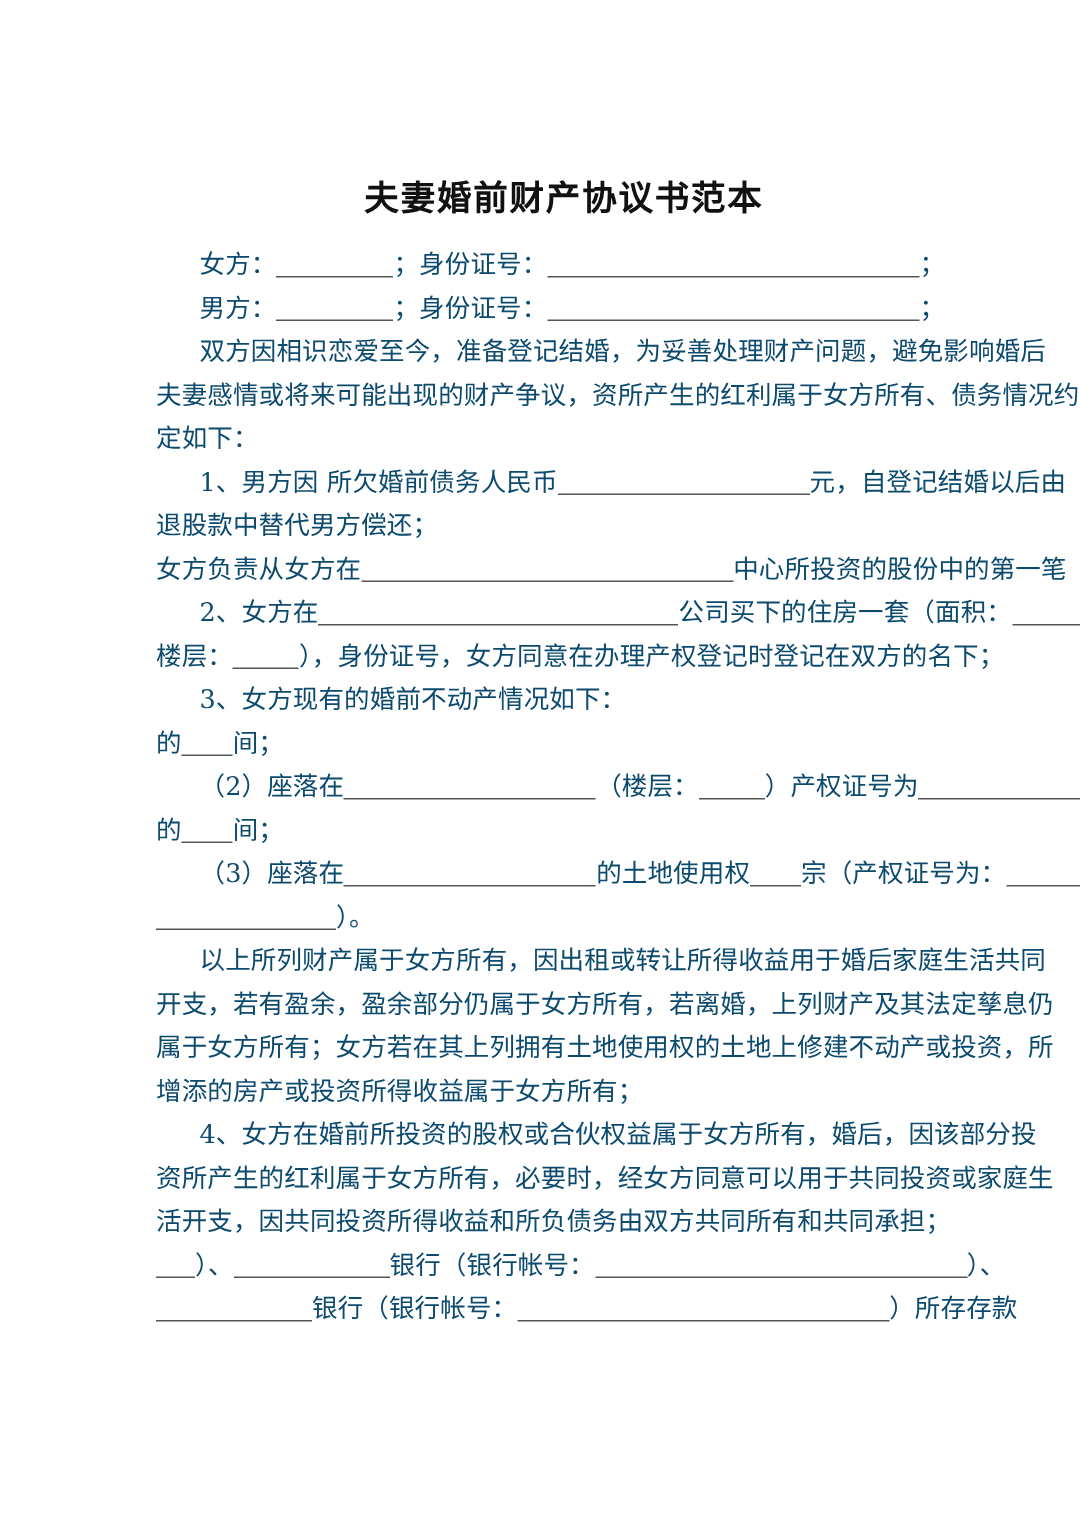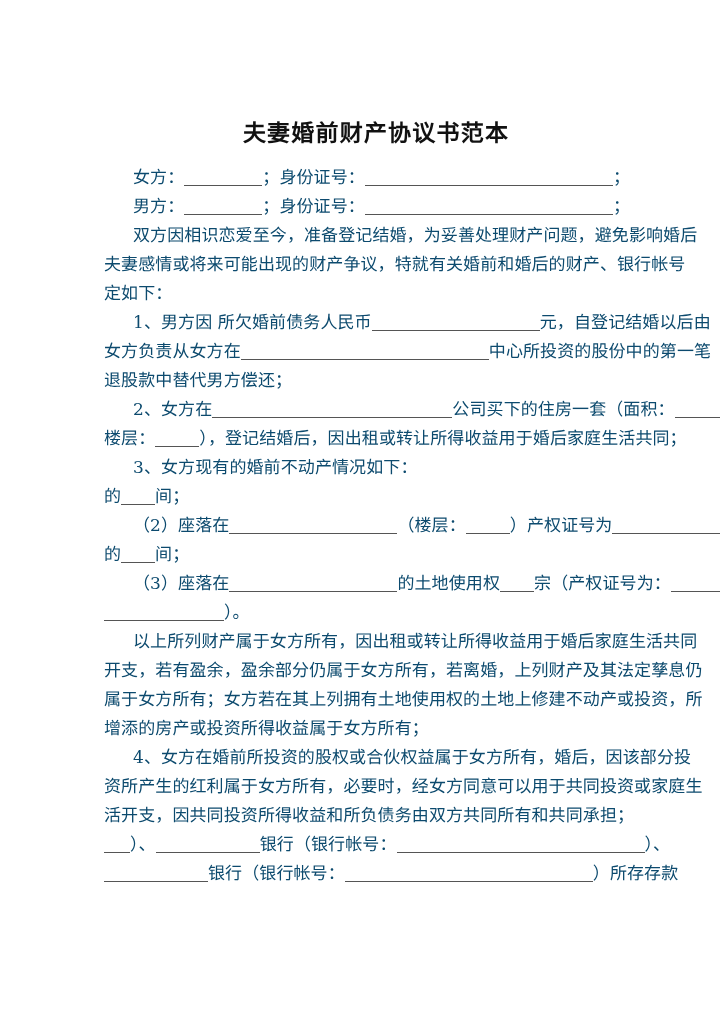--- a/index.html
+++ b/index.html
@@ -91,7 +91,7 @@
     </div>
 
     <div class="line ind2">双方因相识恋爱至今，准备登记结婚，为妥善处理财产问题，避免影响婚后</div>
-    <div class="line">夫妻感情或将来可能出现的财产争议，特就有关婚前和婚后的财产、银行帐号</div>
+    <div class="line">夫妻感情或将来可能出现的财产争议，资所产生的红利属于女方所有、债务情况约</div>
     <div class="line">定如下：</div>
 
     <div class="line ind2">

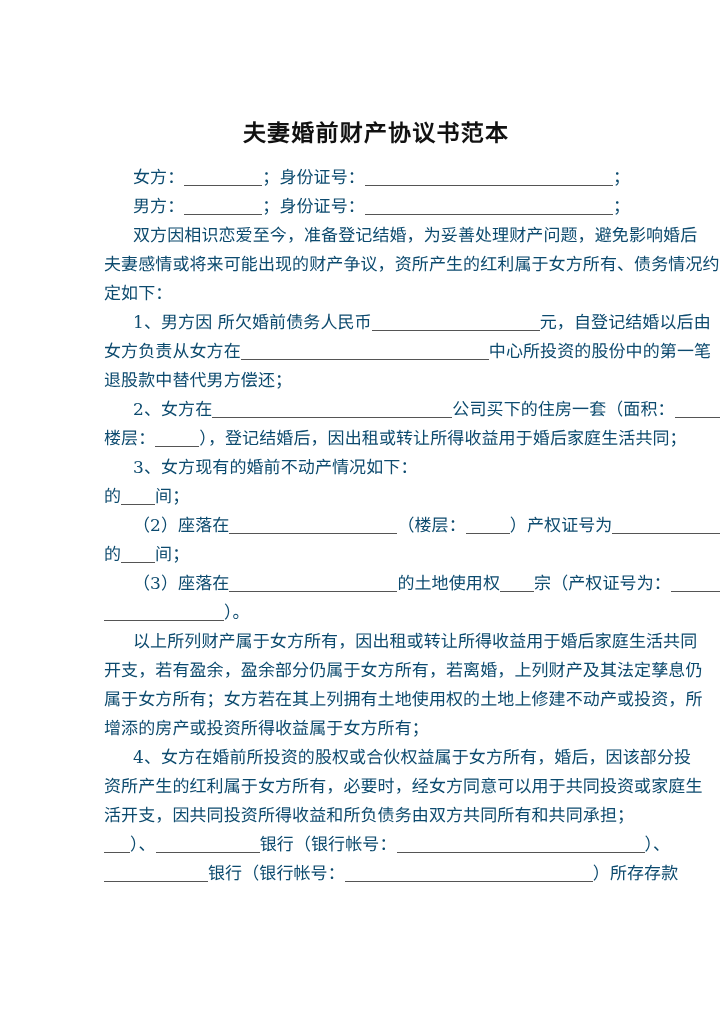--- a/index.html
+++ b/index.html
@@ -97,10 +97,10 @@
     <div class="line ind2">
       <span>1、男方因  所欠婚前债务人民币</span><span class="blank b-4xl"></span><span>元，自登记结婚以后由</span>
     </div>
+    <div class="line">退股款中替代男方偿还；</div>
     <div class="line">
       <span>女方负责从女方在</span><span class="blank b-8xl"></span><span>中心所投资的股份中的第一笔</span>
     </div>
-    <div class="line">退股款中替代男方偿还；</div>
 
     <div class="line ind2">
       <span>2、女方在</span><span class="blank b-5xl"></span><span class="blank b-s"></span><span>公司买下的住房一套（面积：</span><span class="blank b-m"></span>

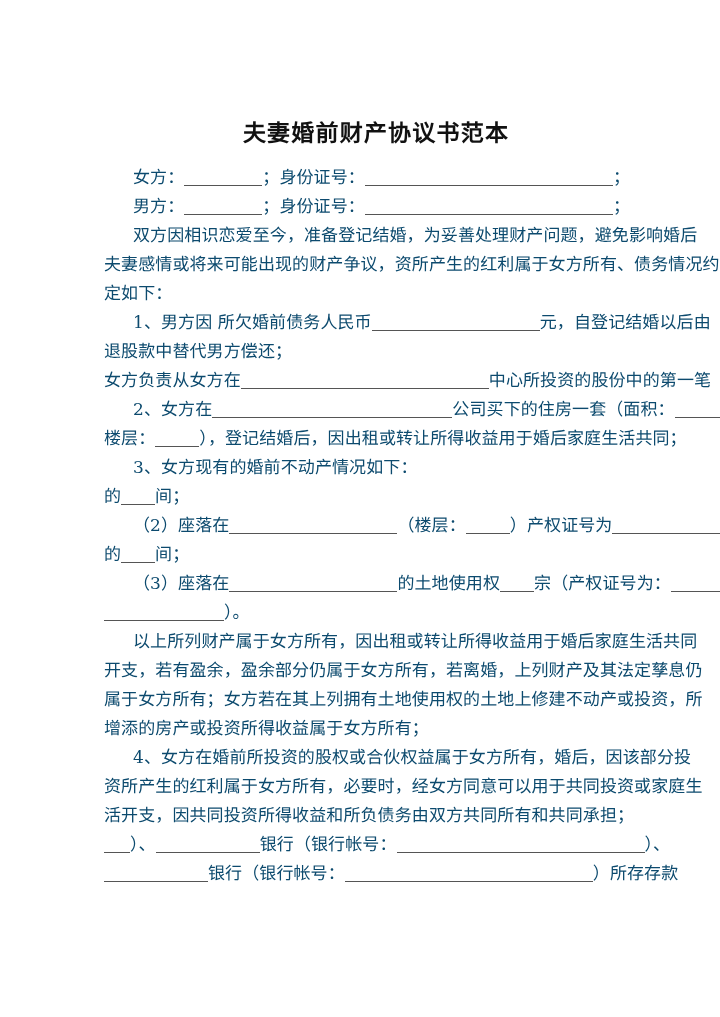--- a/index.html
+++ b/index.html
@@ -106,7 +106,7 @@
       <span>2、女方在</span><span class="blank b-5xl"></span><span class="blank b-s"></span><span>公司买下的住房一套（面积：</span><span class="blank b-m"></span>
     </div>
     <div class="line">
-      <span>楼层：</span><span class="blank b-s"></span><span>），登记结婚后，因出租或转让所得收益用于婚后家庭生活共同；</span>
+      <span>楼层：</span><span class="blank b-s"></span><span>），身份证号，女方同意在办理产权登记时登记在双方的名下；</span>
     </div>
 
     <div class="line ind2">3、女方现有的婚前不动产情况如下：</div>

